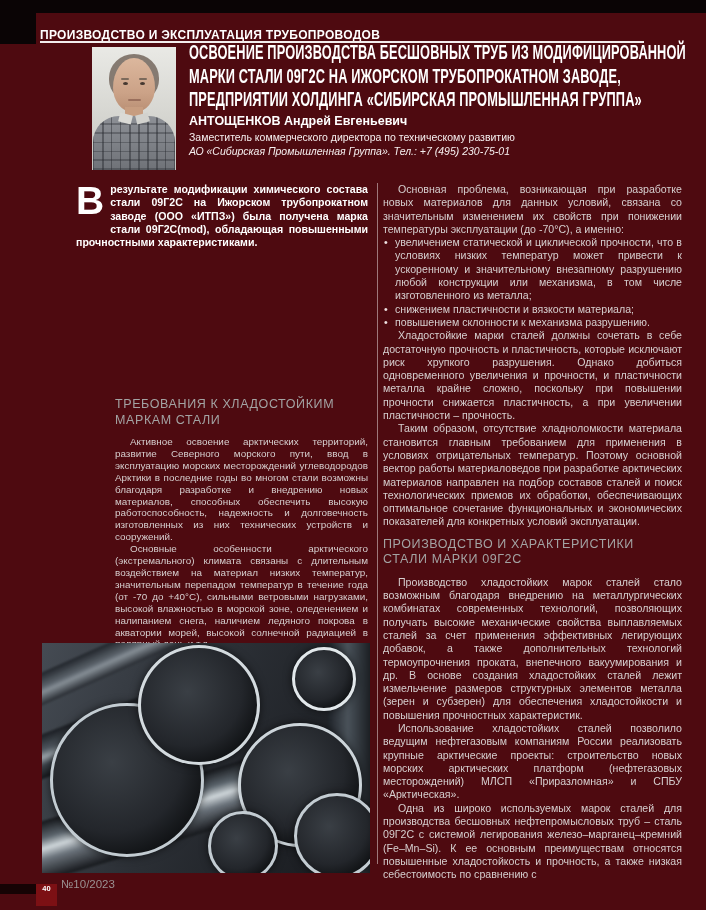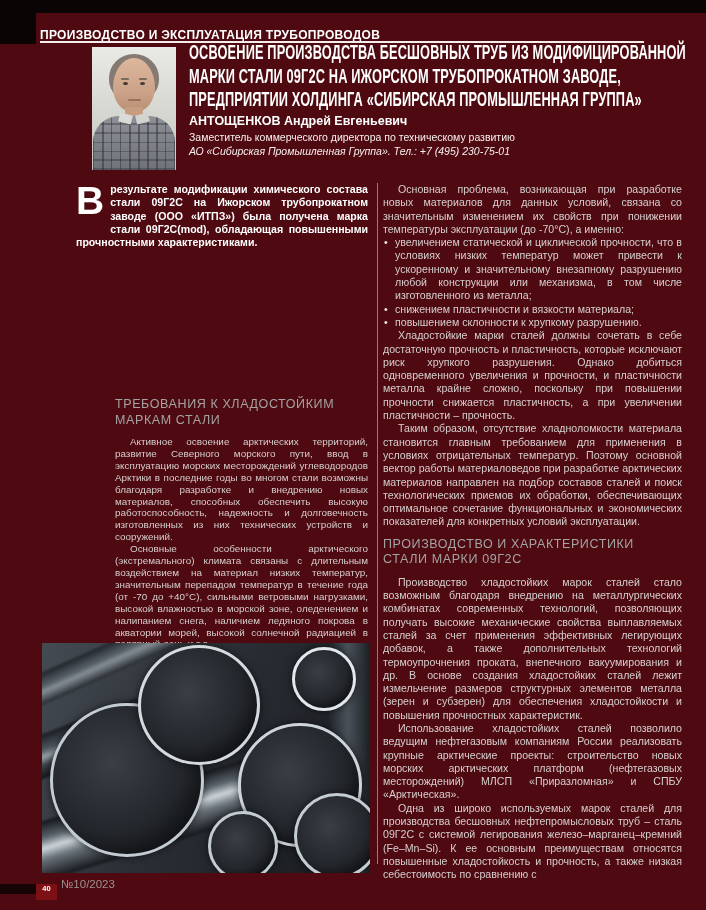--- a/index.html
+++ b/index.html
@@ -159,7 +159,7 @@
     <div>
         <div class="bullet"><span class="dot">•</span><span>увеличением статической и циклической прочности, что в условиях низких температур может привести к ускоренному и значительному внезапному разрушению любой конструкции или механизма, в том числе изготовленного из металла;</span></div>
         <div class="bullet"><span class="dot">•</span><span>снижением пластичности и вязкости материала;</span></div>
-        <div class="bullet"><span class="dot">•</span><span>повышением склонности к хрупкому разрушению.</span></div>
+        <div class="bullet"><span class="dot">•</span><span>повышением склонности к механизма разрушению.</span></div>
       </div>
     <div>
         <p>Хладостойкие марки сталей должны сочетать в себе достаточную прочность и пластичность, которые исключают риск хрупкого разрушения. Однако добиться одновременного увеличения и прочности, и пластичности металла крайне сложно, поскольку при повышении прочности снижается пластичность, а при увеличении пластичности – прочность.</p>

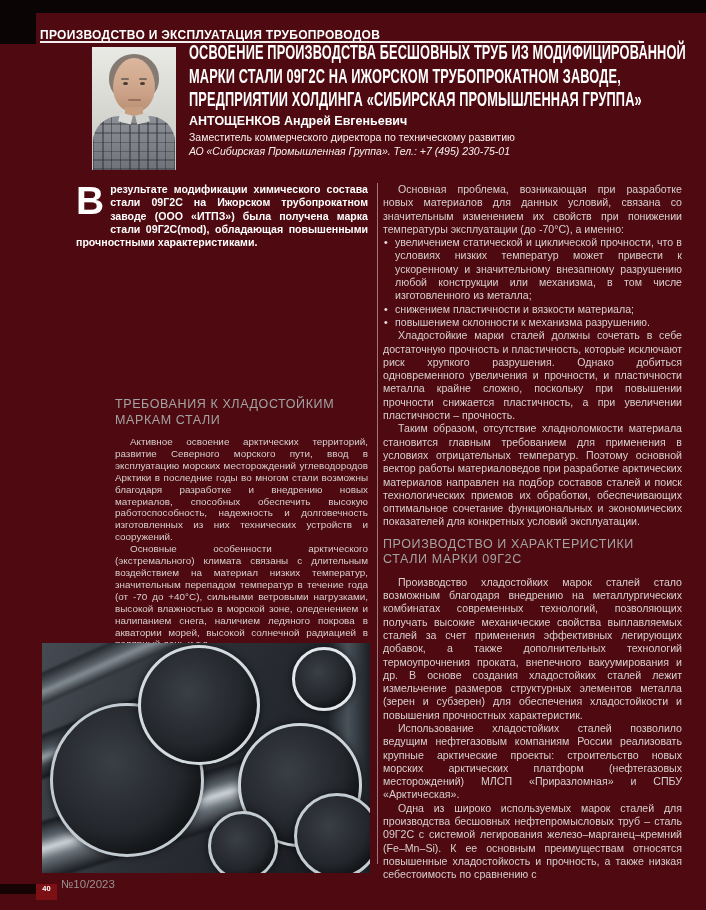--- a/index.html
+++ b/index.html
@@ -99,7 +99,7 @@
 
   
   .footer-strip{position:absolute;left:0;top:884px;width:36px;height:10px;background:#160304;}
-  .page-box{position:absolute;left:36px;top:884px;width:21px;height:16px;background:#7c1014;
+  .page-box{position:absolute;left:36px;top:884px;width:21px;height:22px;background:#7c1014;
     color:#ffffff;font-size:7.5px;font-weight:700;text-align:center;line-height:10px;}
   .issue{position:absolute;left:61px;top:878px;color:#9b9292;font-size:11.5px;}
 </style>

